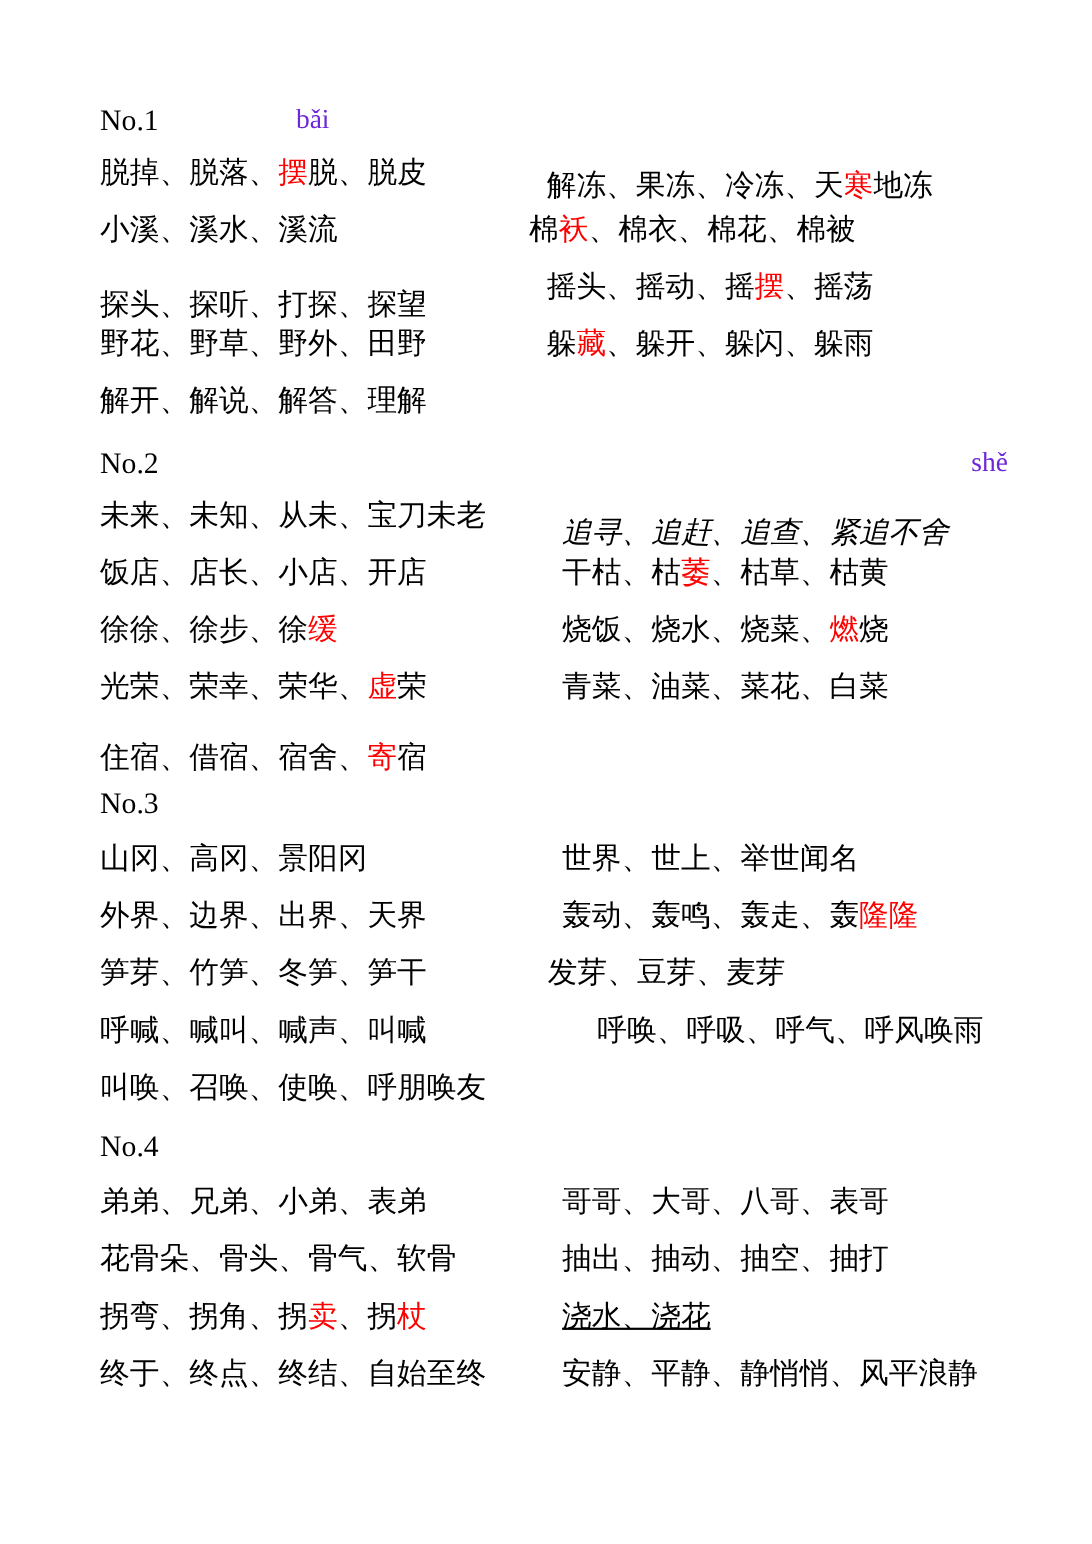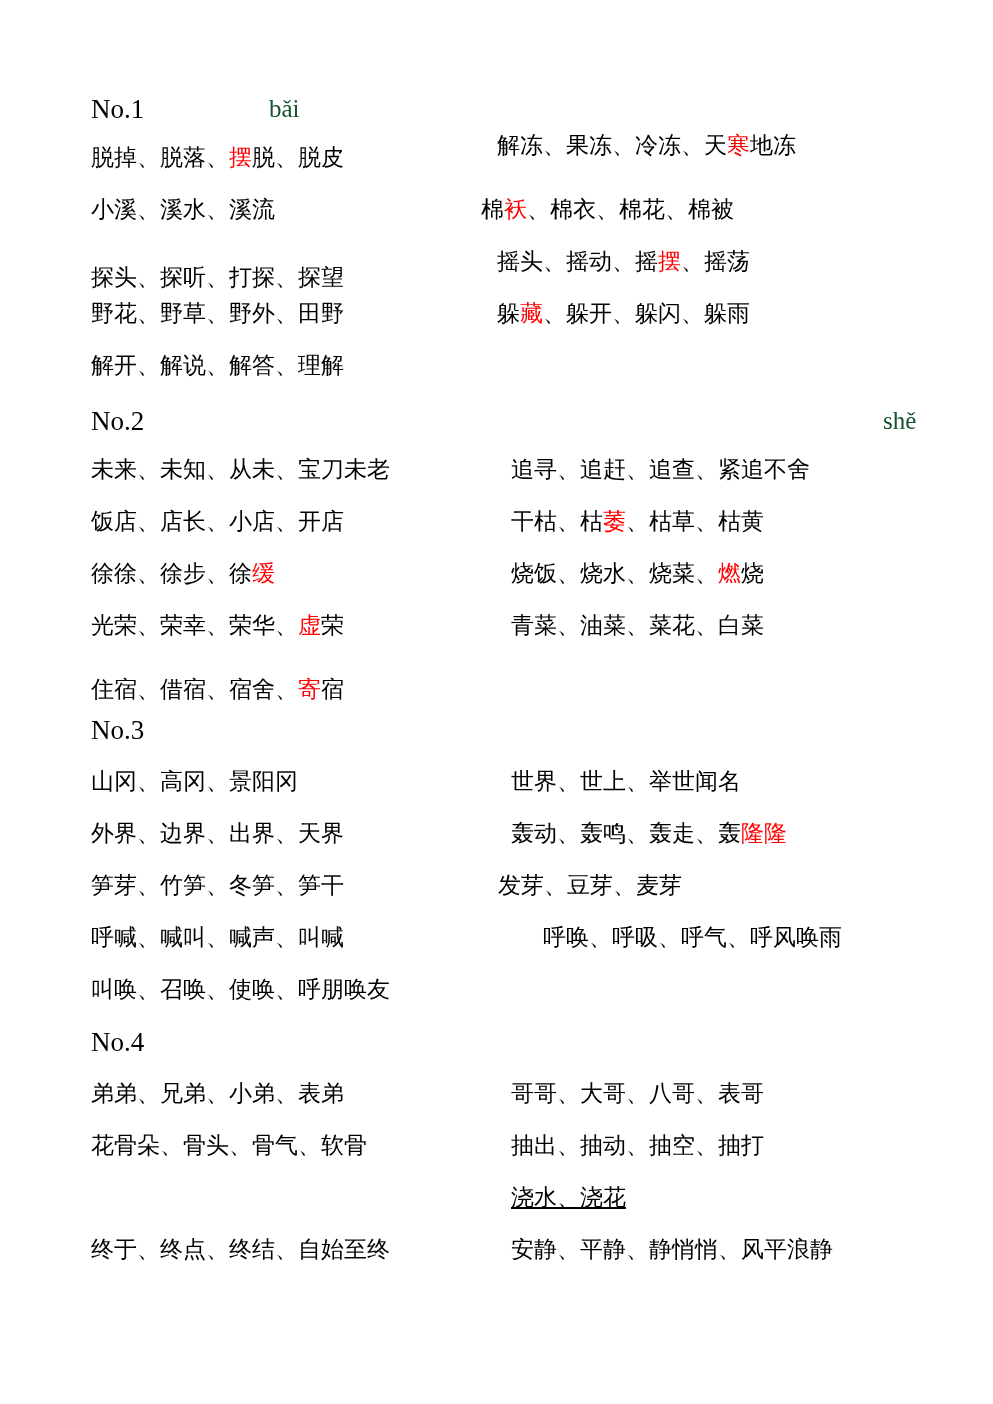--- a/index.html
+++ b/index.html
@@ -8,7 +8,7 @@
   .page { position: absolute; left: 0; top: 0; width: 843px; height: 1404px; }
   .line { position: absolute; font-size: 23px; line-height: 34px; white-space: nowrap; }
   .heading { position: absolute; font-family: "Liberation Serif", serif; font-size: 27px; line-height: 34px; }
-  .pinyin { position: absolute; font-family: "Liberation Serif", serif; font-size: 25px; line-height: 30px; color: #14532d; }
+  .pinyin { position: absolute; font-family: "Liberation Serif", serif; font-size: 25px; line-height: 30px; color: #6d28d9; }
   .hl { color: #ff0000; }
 </style>
 </head>

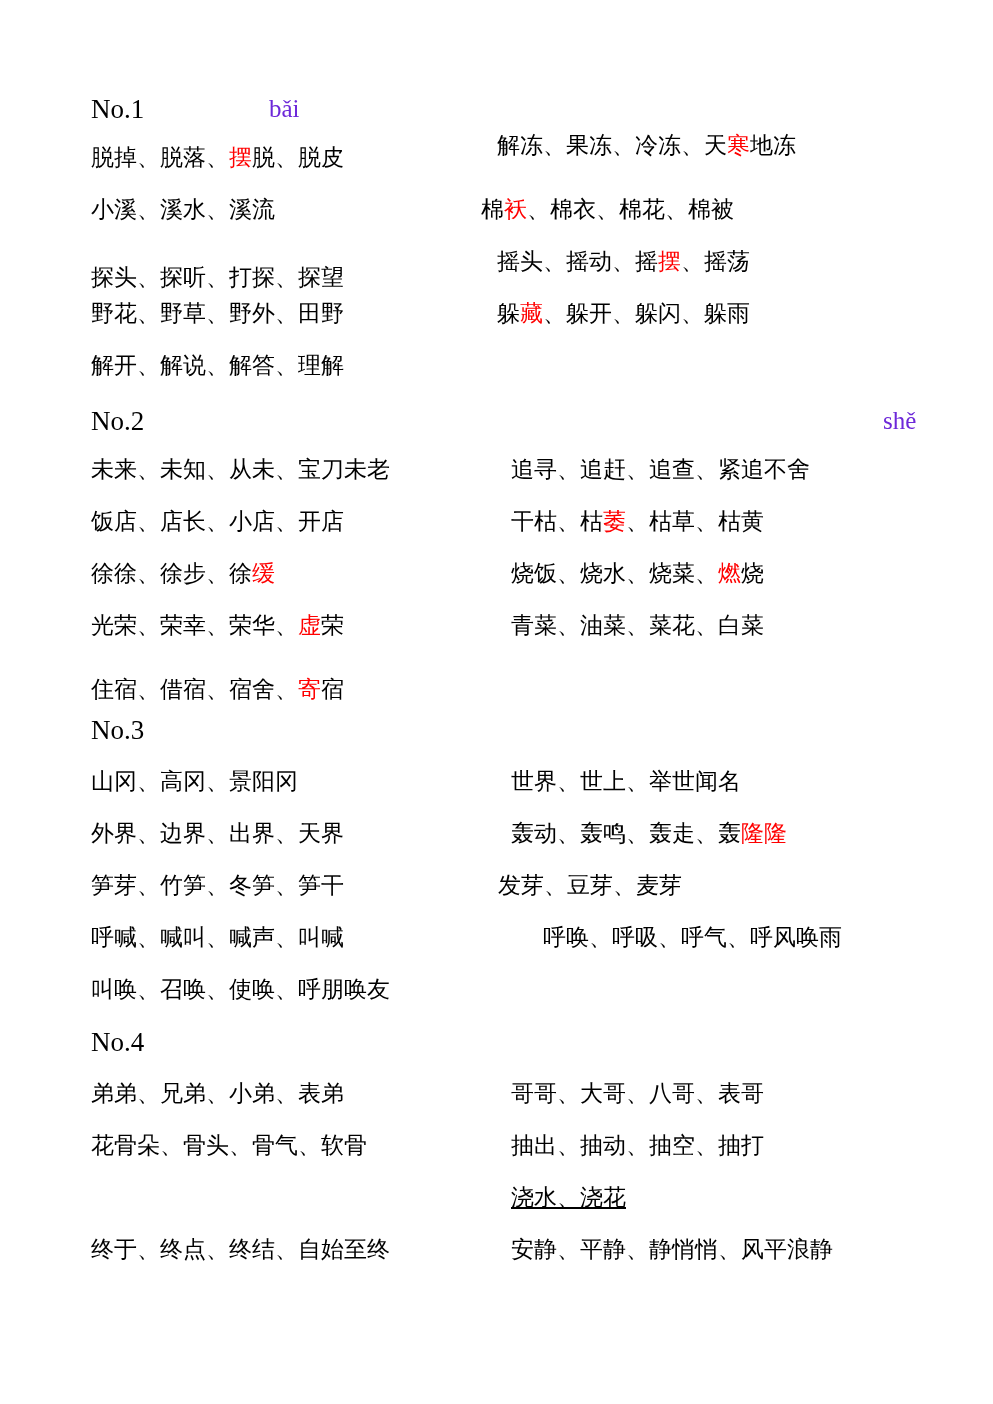--- a/index.html
+++ b/index.html
@@ -6,7 +6,7 @@
   body { width: 993px; height: 1404px; position: relative; overflow: hidden;
          font-family: "DejaVu Serif", "Liberation Serif", serif; color: #000; }
   .page { position: absolute; left: 0; top: 0; width: 843px; height: 1404px; }
-  .line { position: absolute; font-size: 23px; line-height: 34px; white-space: nowrap; }
+  .line { position: absolute; font-size: 27px; line-height: 34px; white-space: nowrap; }
   .heading { position: absolute; font-family: "Liberation Serif", serif; font-size: 27px; line-height: 34px; }
   .pinyin { position: absolute; font-family: "Liberation Serif", serif; font-size: 25px; line-height: 30px; color: #6d28d9; }
   .hl { color: #ff0000; }

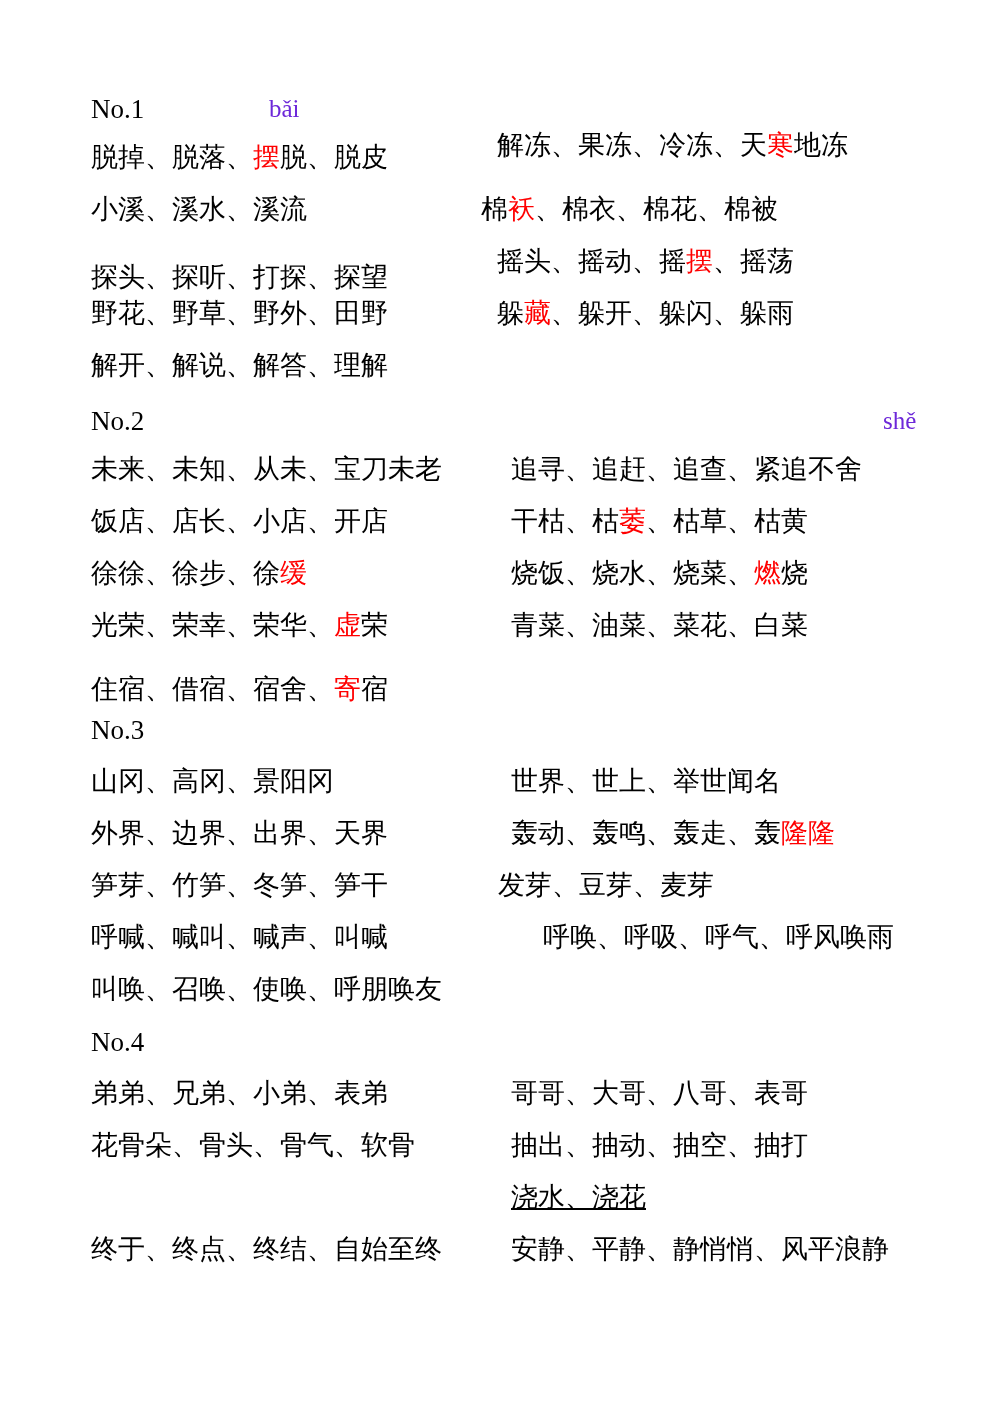--- a/index.html
+++ b/index.html
@@ -22,7 +22,7 @@
     <div class="line" style="left: 91px; top: 244px; margin-top: 16px;"><span>探头、探听、打探、探望</span></div>
     <div class="line" style="left: 91px; top: 296px;"><span>野花、野草、野外、田野</span></div>
     <div class="line" style="left: 91px; top: 348px;"><span>解开、解说、解答、理解</span></div>
-    <div class="line" style="left: 497px; top: 128px;"><span>解冻、果冻、冷冻、天</span><span class="hl">寒</span><span>地冻</span></div>
+    <div class="line" style="left: 497px; top: 152px;"><span>解冻、果冻、冷冻、天</span><span class="hl">寒</span><span>地冻</span></div>
     <div class="line" style="left: 481px; top: 192px;"><span>棉</span><span class="hl">袄</span><span>、棉衣、棉花、棉被</span></div>
     <div class="line" style="left: 497px; top: 244px;"><span>摇头、摇动、摇</span><span class="hl">摆</span><span>、摇荡</span></div>
     <div class="line" style="left: 497px; top: 296px;"><span>躲</span><span class="hl">藏</span><span>、躲开、躲闪、躲雨</span></div>

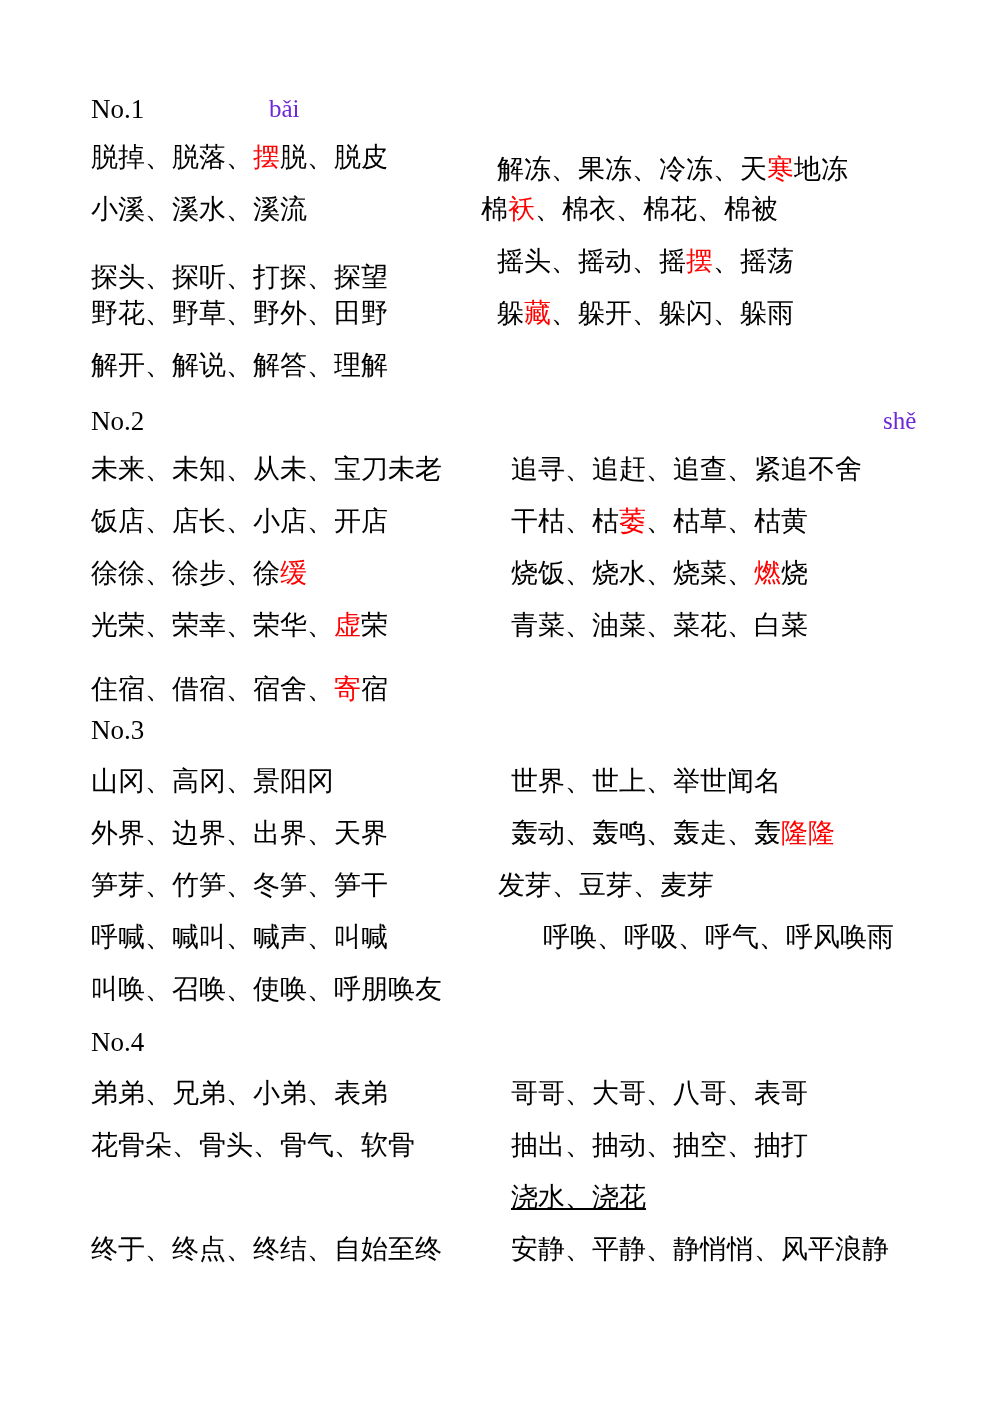--- a/index.html
+++ b/index.html
@@ -33,7 +33,7 @@
     <div class="line" style="left: 91px; top: 556px;"><span>徐徐、徐步、徐</span><span class="hl">缓</span></div>
     <div class="line" style="left: 91px; top: 608px;"><span>光荣、荣幸、荣华、</span><span class="hl">虚</span><span>荣</span></div>
     <div class="line" style="left: 91px; top: 660px; margin-top: 12px;"><span>住宿、借宿、宿舍、</span><span class="hl">寄</span><span>宿</span></div>
-    <div class="line" style="left: 511px; top: 452px;"><span>追寻、追赶、追查、紧追不舍</span></div>
+    <div class="line" style="left: 511px; top: 468px; font-style: italic;"><span>追寻、追赶、追查、紧追不舍</span></div>
     <div class="line" style="left: 511px; top: 504px;"><span>干枯、枯</span><span class="hl">萎</span><span>、枯草、枯黄</span></div>
     <div class="line" style="left: 511px; top: 556px;"><span>烧饭、烧水、烧菜、</span><span class="hl">燃</span><span>烧</span></div>
     <div class="line" style="left: 511px; top: 608px;"><span>青菜、油菜、菜花、白菜</span></div>

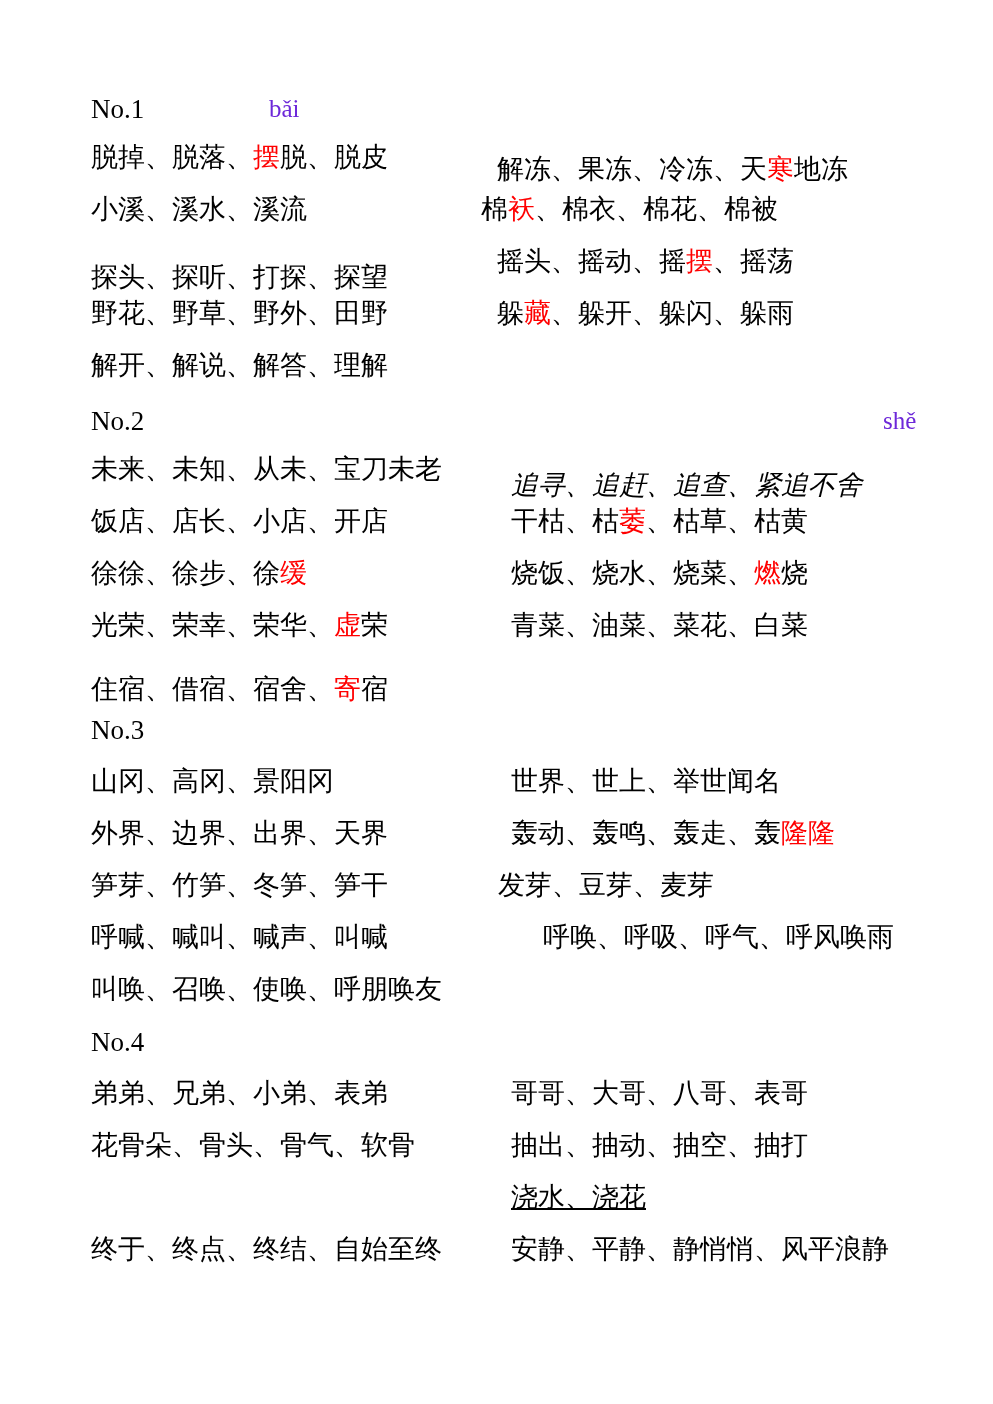--- a/index.html
+++ b/index.html
@@ -50,6 +50,7 @@
     <div class="heading" style="left: 91px; top: 1025px;">No.4</div>
     <div class="line" style="left: 91px; top: 1076px;"><span>弟弟、兄弟、小弟、表弟</span></div>
     <div class="line" style="left: 91px; top: 1128px;"><span>花骨朵、骨头、骨气、软骨</span></div>
+    <div class="line" style="left: 91px; top: 1180px;"><span>拐弯、拐角、拐</span><span class="hl">卖</span><span>、拐</span><span class="hl">杖</span></div>
     <div class="line" style="left: 91px; top: 1232px;"><span>终于、终点、终结、自始至终</span></div>
     <div class="line" style="left: 511px; top: 1076px;"><span>哥哥、大哥、八哥、表哥</span></div>
     <div class="line" style="left: 511px; top: 1128px;"><span>抽出、抽动、抽空、抽打</span></div>

